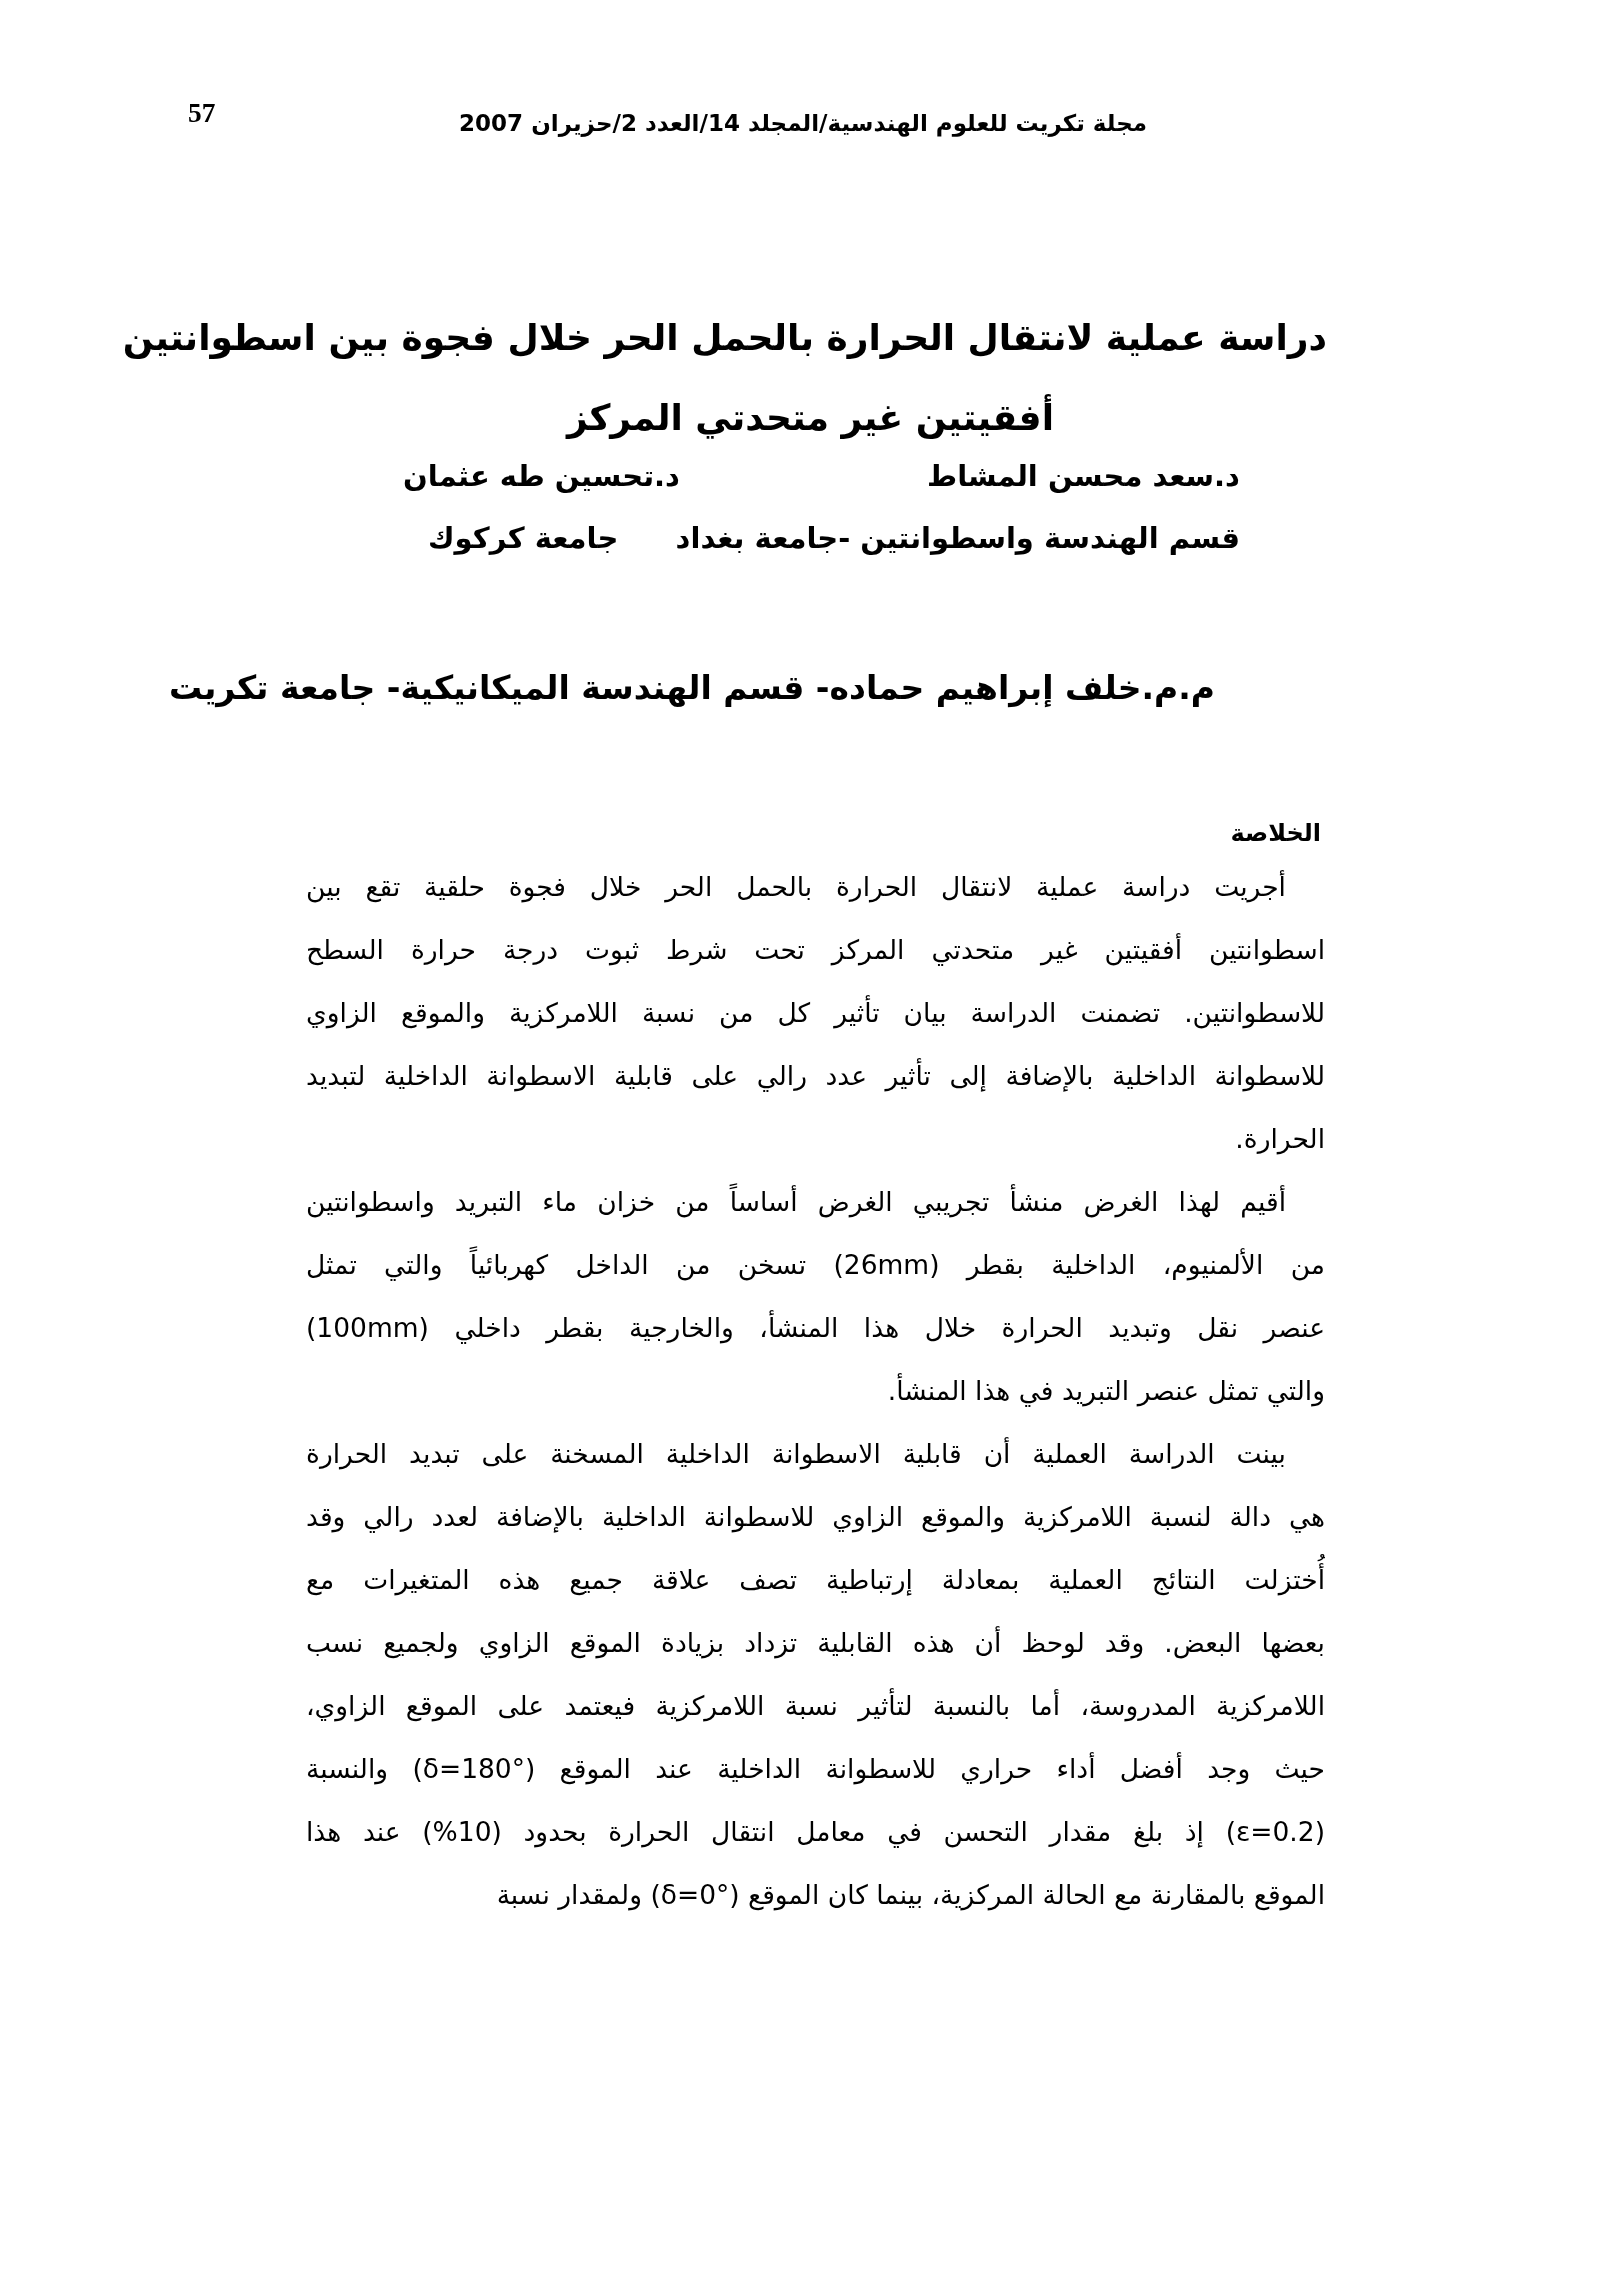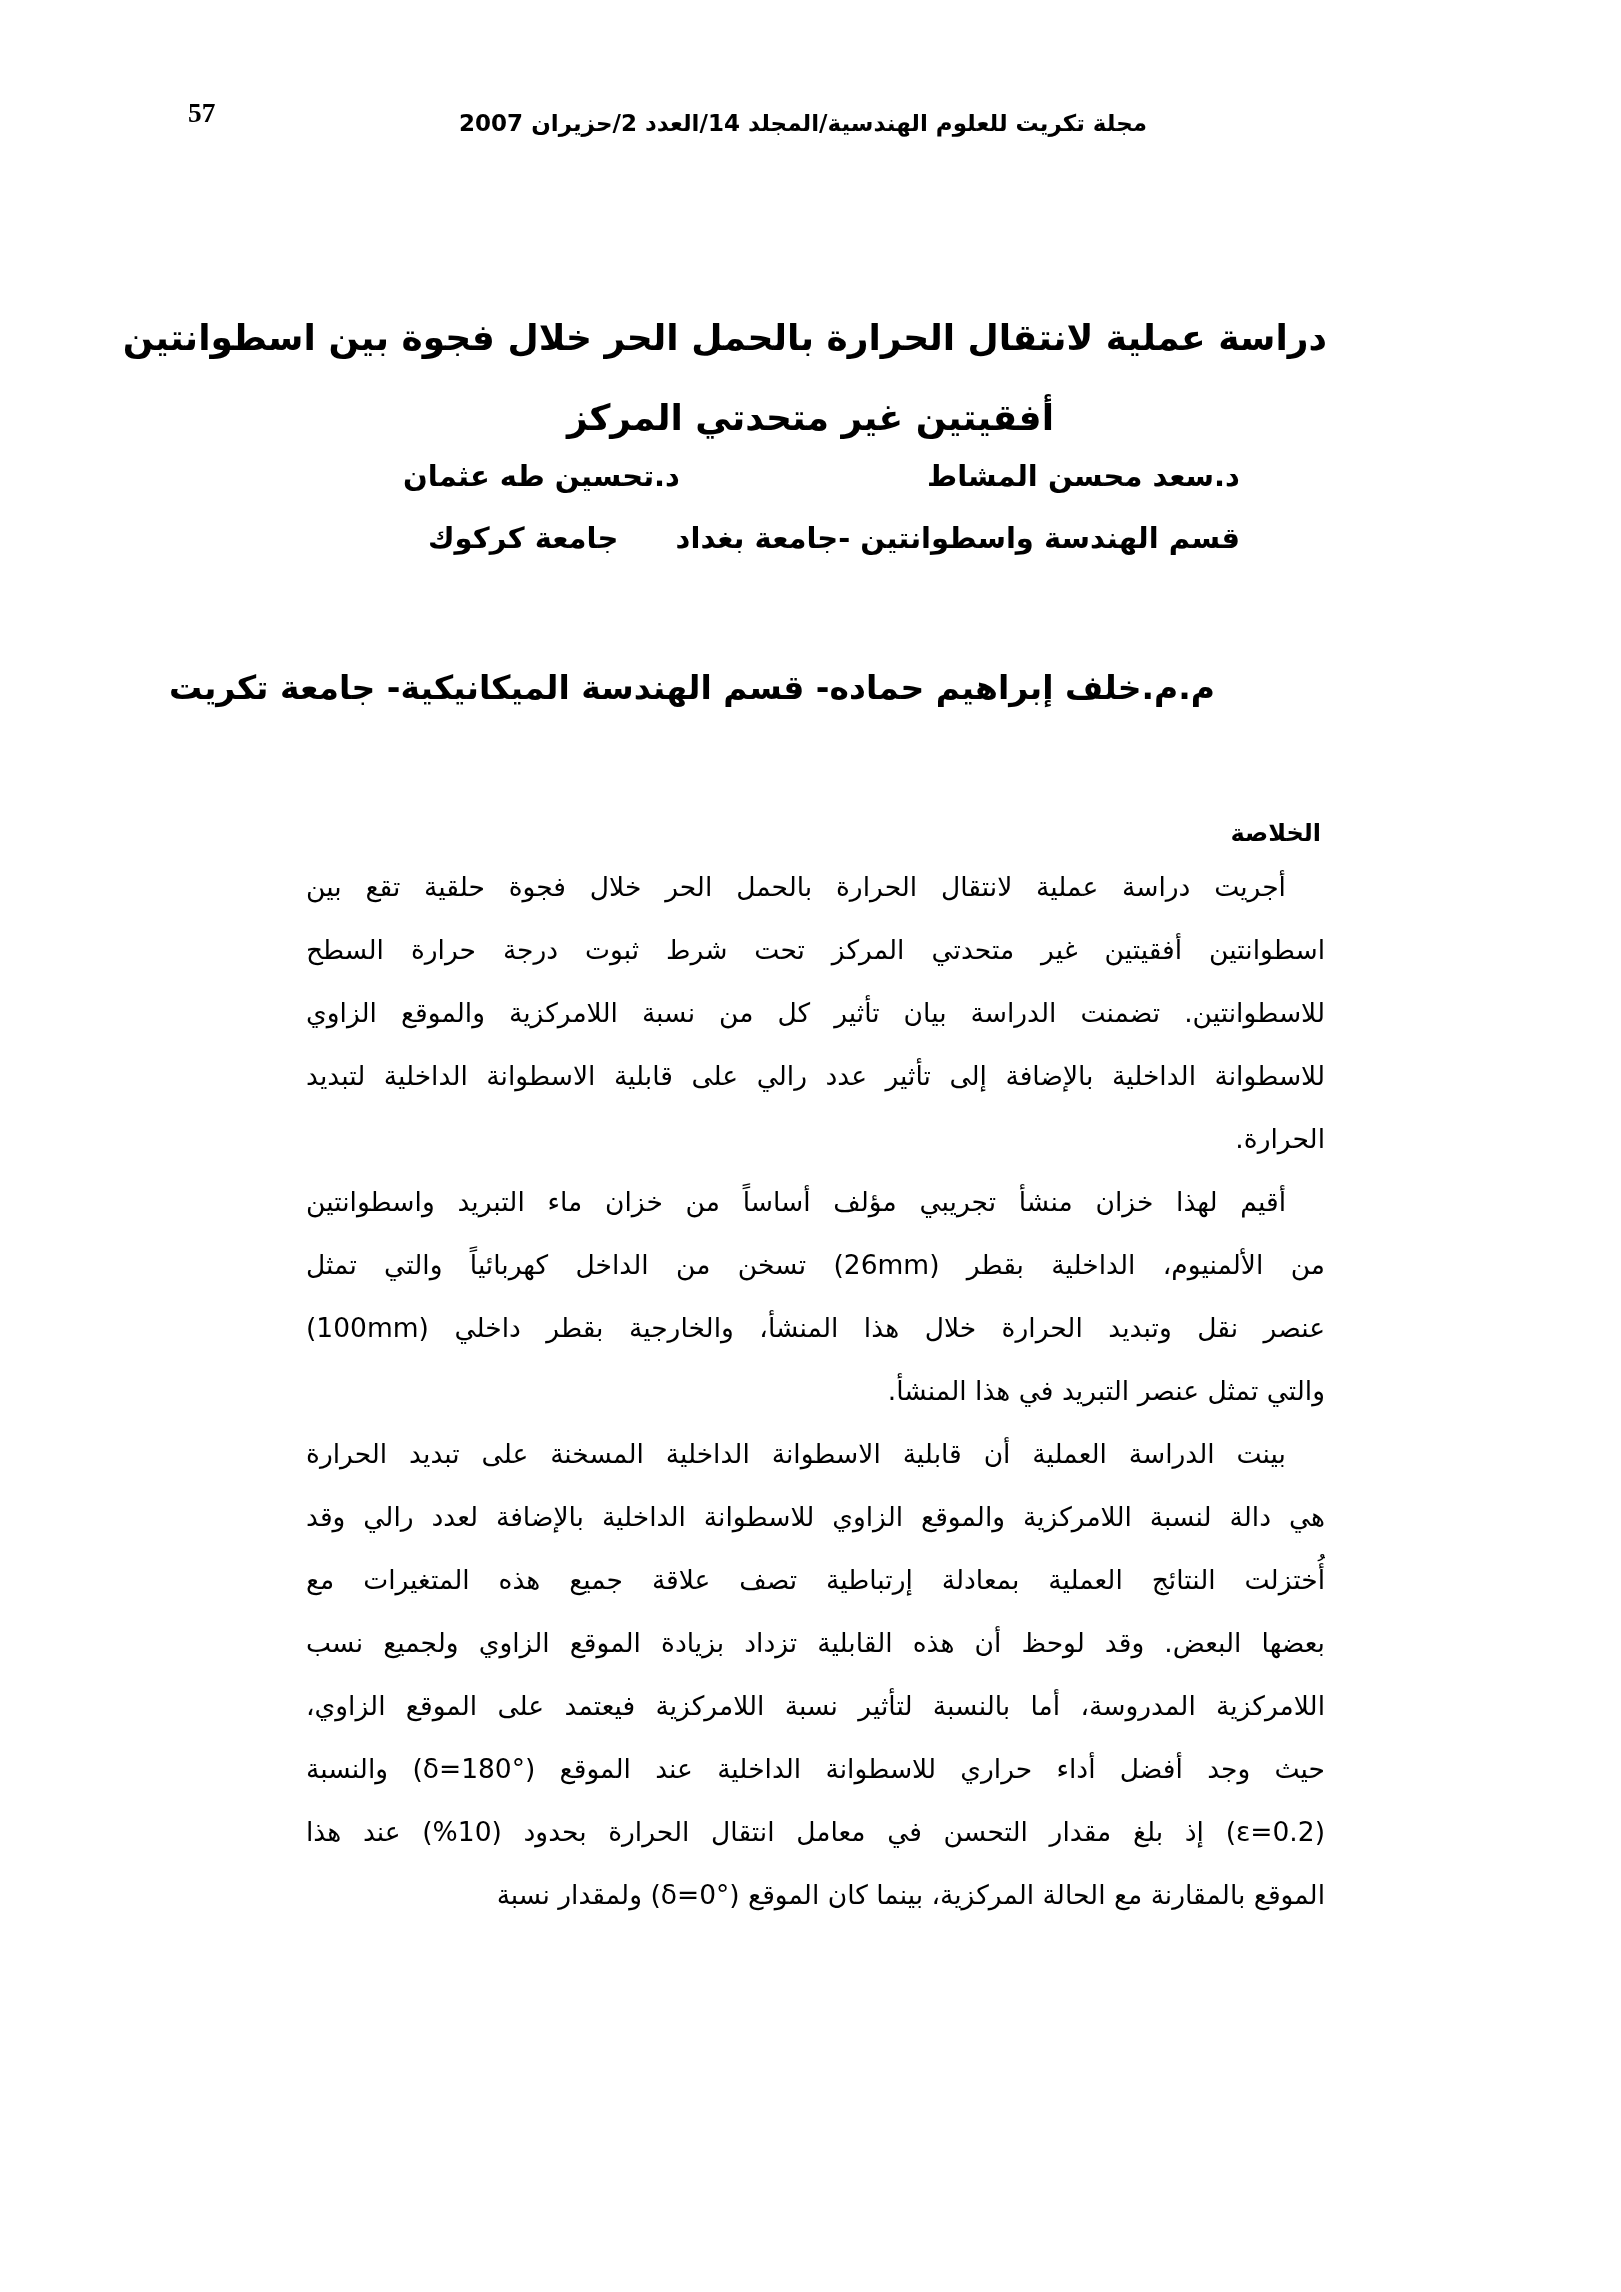--- a/index.html
+++ b/index.html
@@ -139,7 +139,7 @@
     <span class="line last">الحرارة.</span>
   </div>
   <div>
-    <span class="line indent">أقيم لهذا خزان منشأ تجريبي مؤلف أساساً من خزان ماء التبريد واسطوانتين</span>
+    <span class="line indent">أقيم لهذا الغرض منشأ تجريبي الغرض أساساً من خزان ماء التبريد واسطوانتين</span>
     <span class="line">من الألمنيوم، الداخلية بقطر (26mm) تسخن من الداخل كهربائياً والتي تمثل</span>
     <span class="line">عنصر نقل وتبديد الحرارة خلال هذا المنشأ، والخارجية بقطر داخلي (100mm)</span>
     <span class="line last">والتي تمثل عنصر التبريد في هذا المنشأ.</span>

